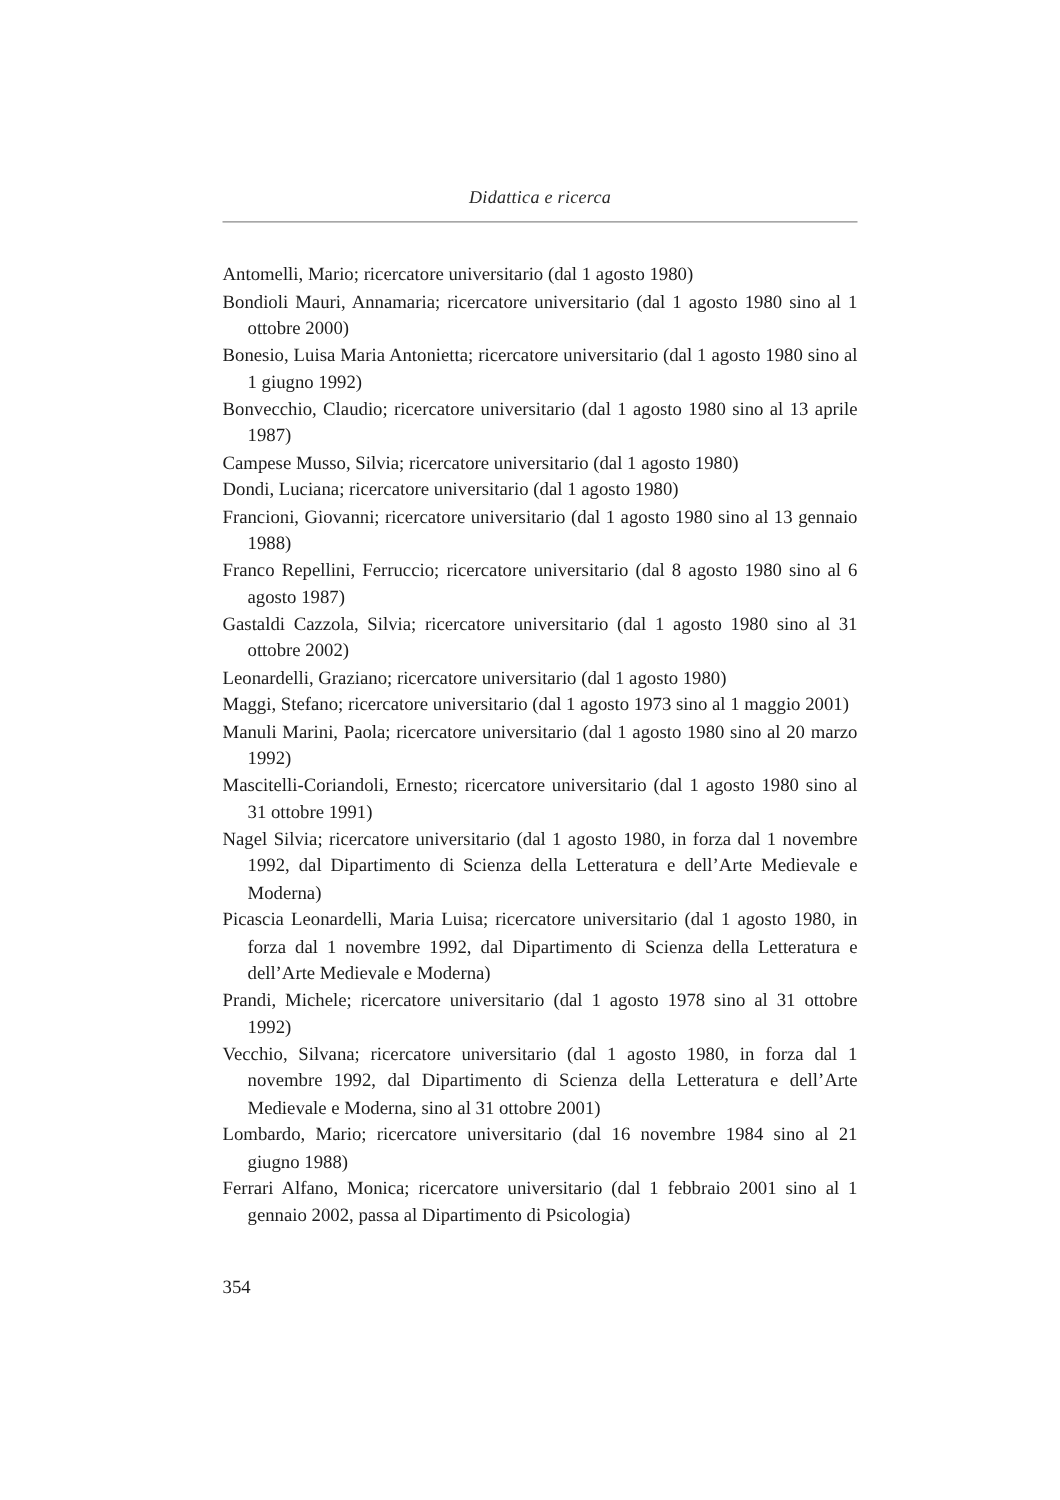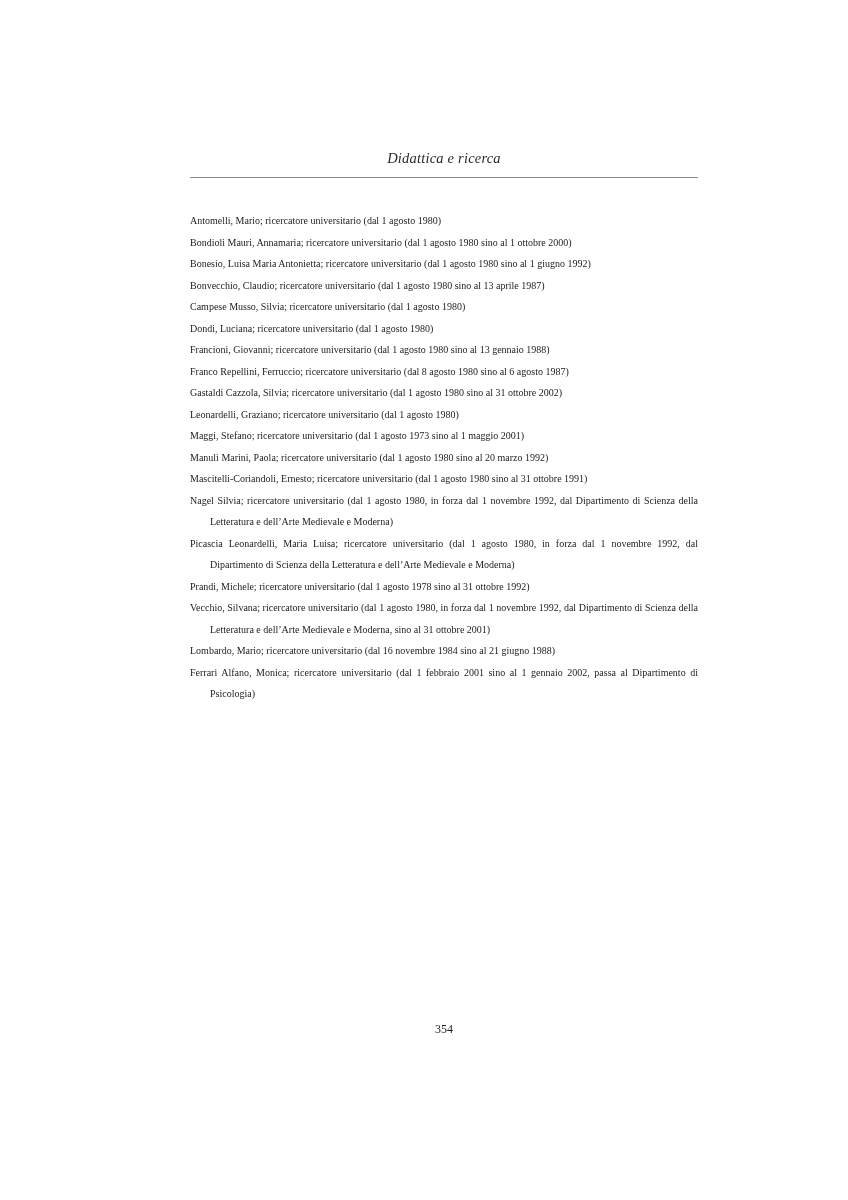--- a/index.html
+++ b/index.html
@@ -15,7 +15,6 @@
     font-family: "Liberation Serif", serif;
     color: #1c1c1c;
     overflow: hidden;
-    margin-left: 12px;
   }
   .content {
     position: absolute;

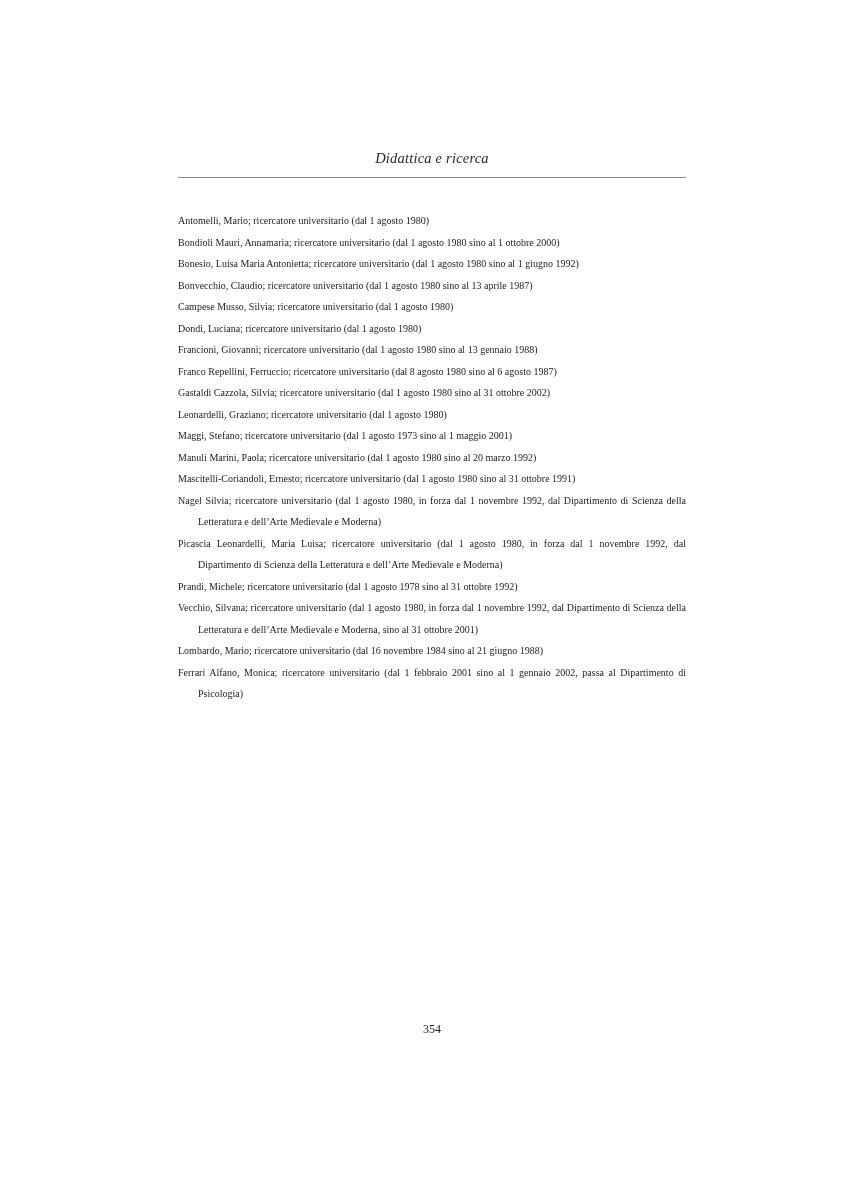--- a/index.html
+++ b/index.html
@@ -38,7 +38,7 @@
   }
   .entries {
     margin-top: 32px;
-    font-size: 10px;
+    font-size: 15px;
     line-height: 21.5px;
     text-align: justify;
   }

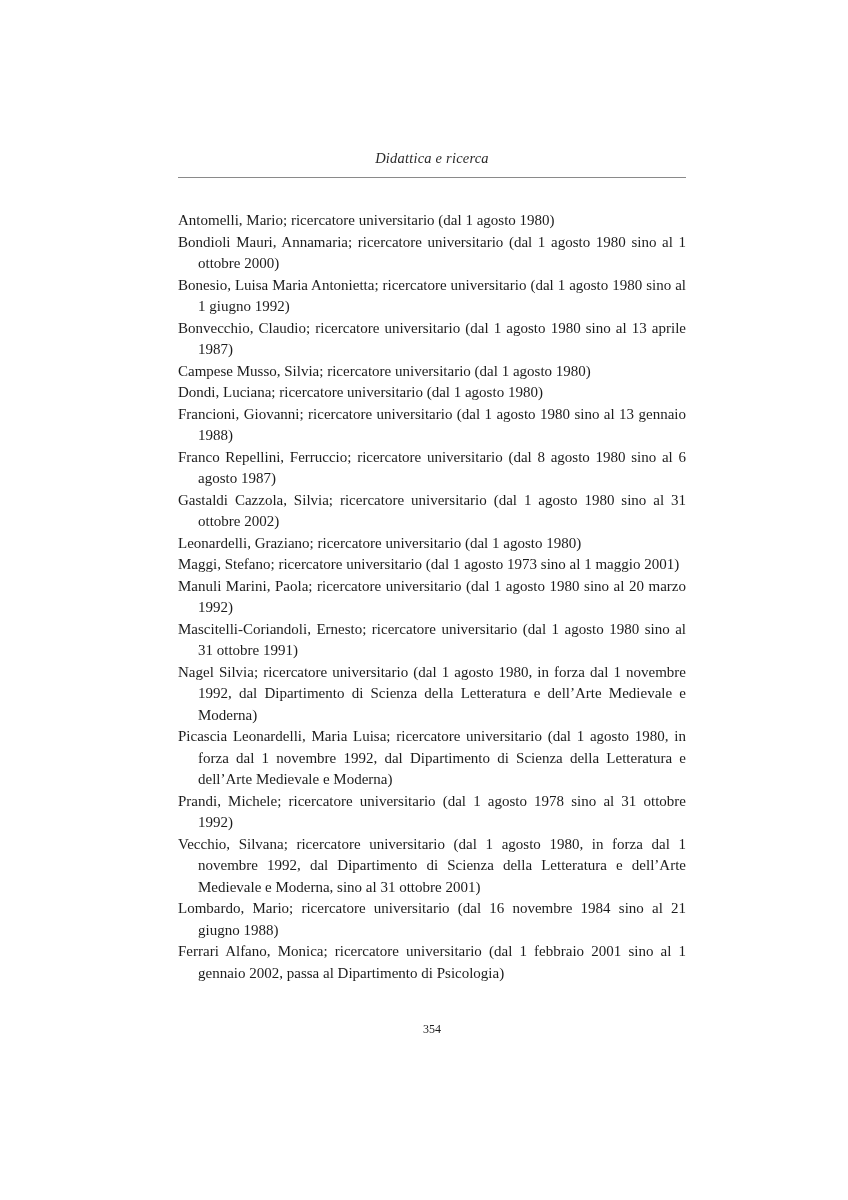--- a/index.html
+++ b/index.html
@@ -52,8 +52,7 @@
     left: 178px;
     width: 508px;
     top: 1022px;
-    text-align: center;
-    font-size: 12px;
+    font-size: 15px;
     color: #1c1c1c;
   }
 </style>

